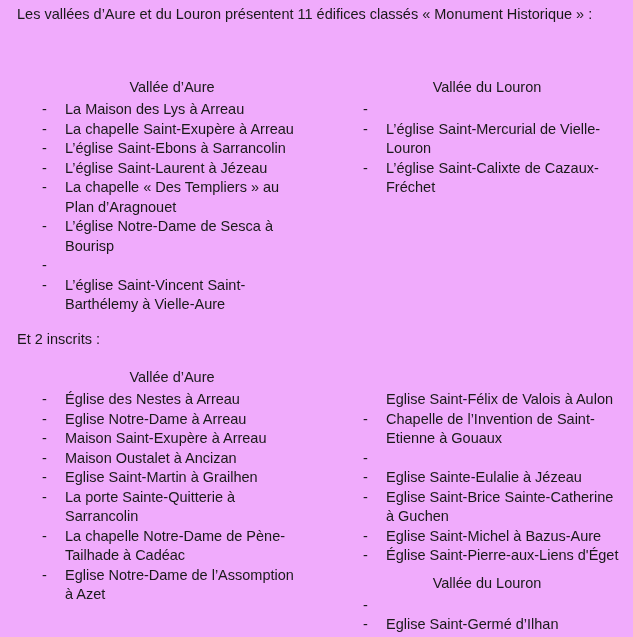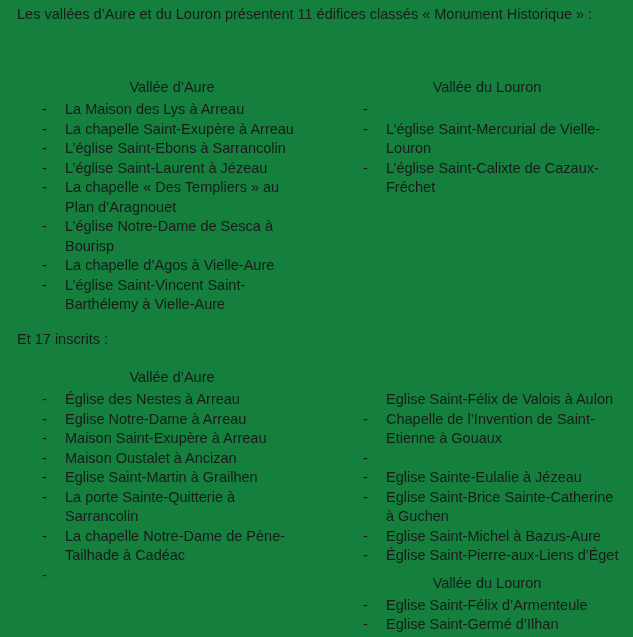--- a/index.html
+++ b/index.html
@@ -11,7 +11,7 @@
     position: relative;
     width: 633px;
     height: 637px;
-    background: #15803d;
+    background: #f0abfc;
     overflow: hidden;
     font-family: "Liberation Sans", sans-serif;
     font-size: 14.5px;

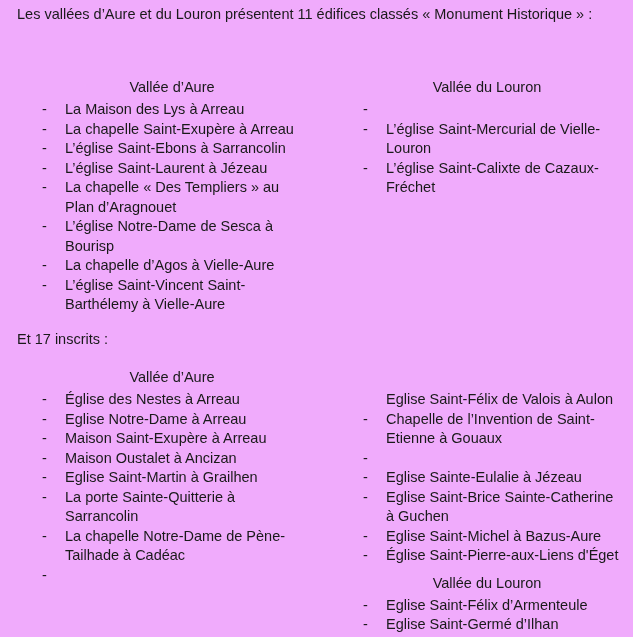--- a/index.html
+++ b/index.html
@@ -97,7 +97,6 @@
     </div>
     <div class="item">
       <span class="marker">-</span>
-      <span class="txt">La chapelle d’Agos à Vielle-Aure</span>
     </div>
     <div class="item">
       <span class="marker">-</span>

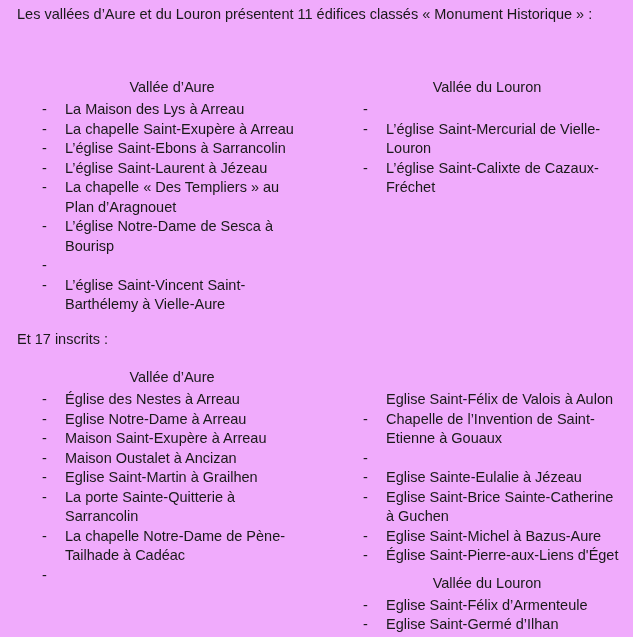--- a/index.html
+++ b/index.html
@@ -122,7 +122,7 @@
     </div>
   </div>
 
-  <p class="para inscrits-line">Et 17 inscrits :</p>
+  <p class="para inscrits-line">Et 2 inscrits :</p>
 
   <div class="col col-c2-left">
     <p class="para-flow heading" style="position:static">Vallée d’Aure</p>

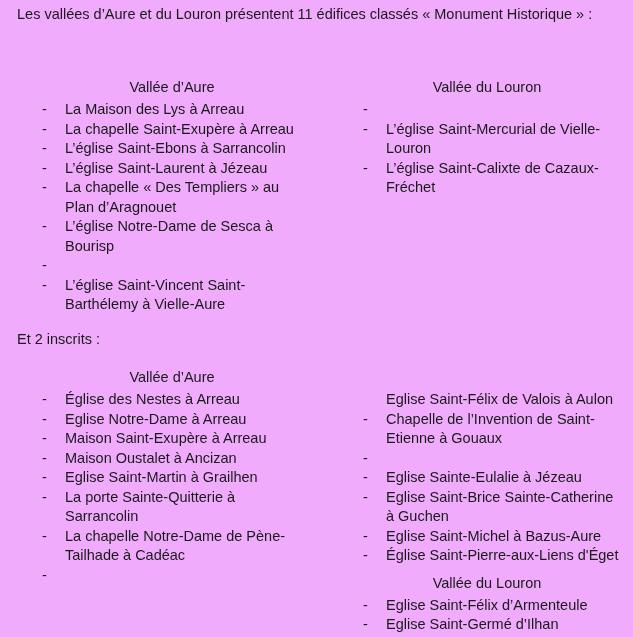--- a/index.html
+++ b/index.html
@@ -158,6 +158,8 @@
     </div>
     <div class="item">
       <span class="marker">-</span>
+      <span class="txt">Eglise Notre-Dame de l’Assomption
+à Azet</span>
     </div>
   </div>
 

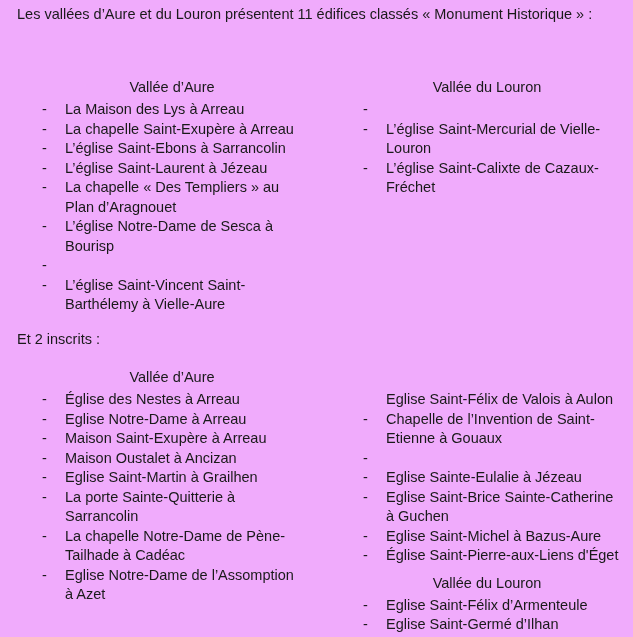--- a/index.html
+++ b/index.html
@@ -197,7 +197,6 @@
     <p class="para-flow heading heading-followup" style="position:static">Vallée du Louron</p>
     <div class="item">
       <span class="marker">-</span>
-      <span class="txt">Eglise Saint-Félix d’Armenteule</span>
     </div>
     <div class="item">
       <span class="marker">-</span>

